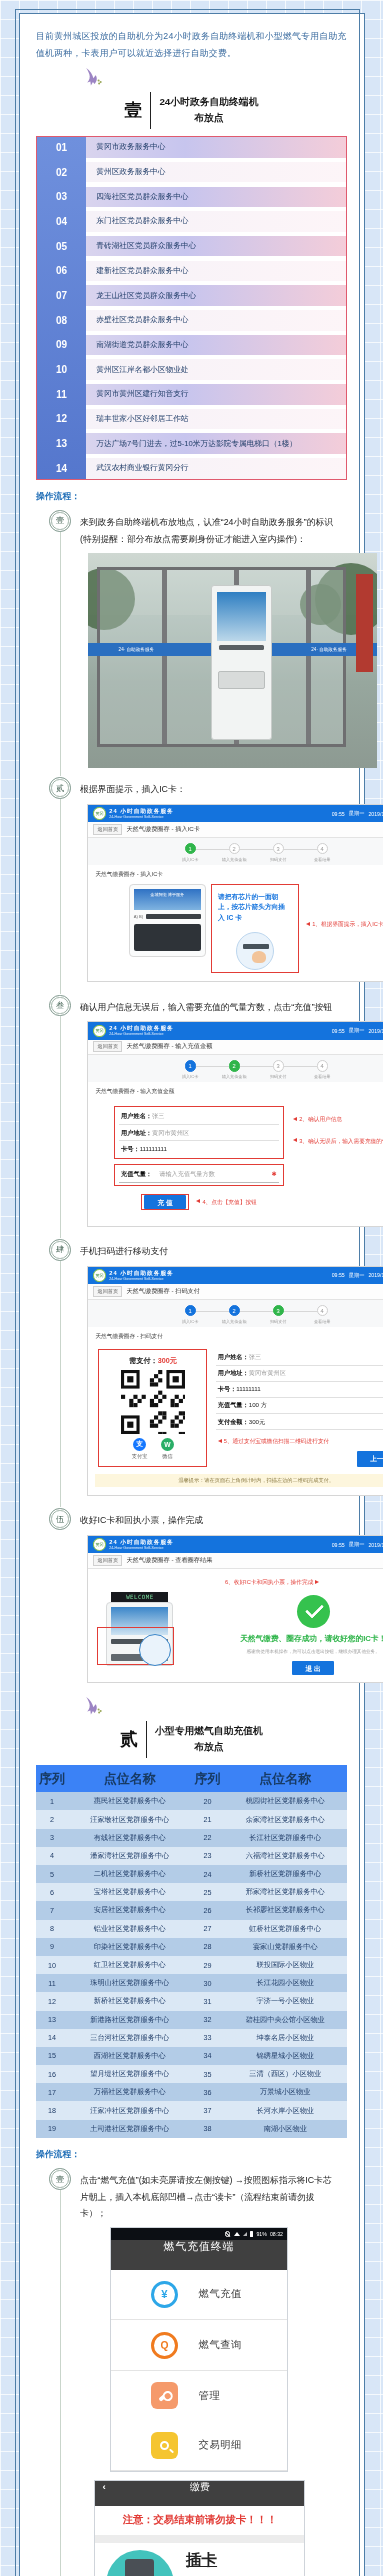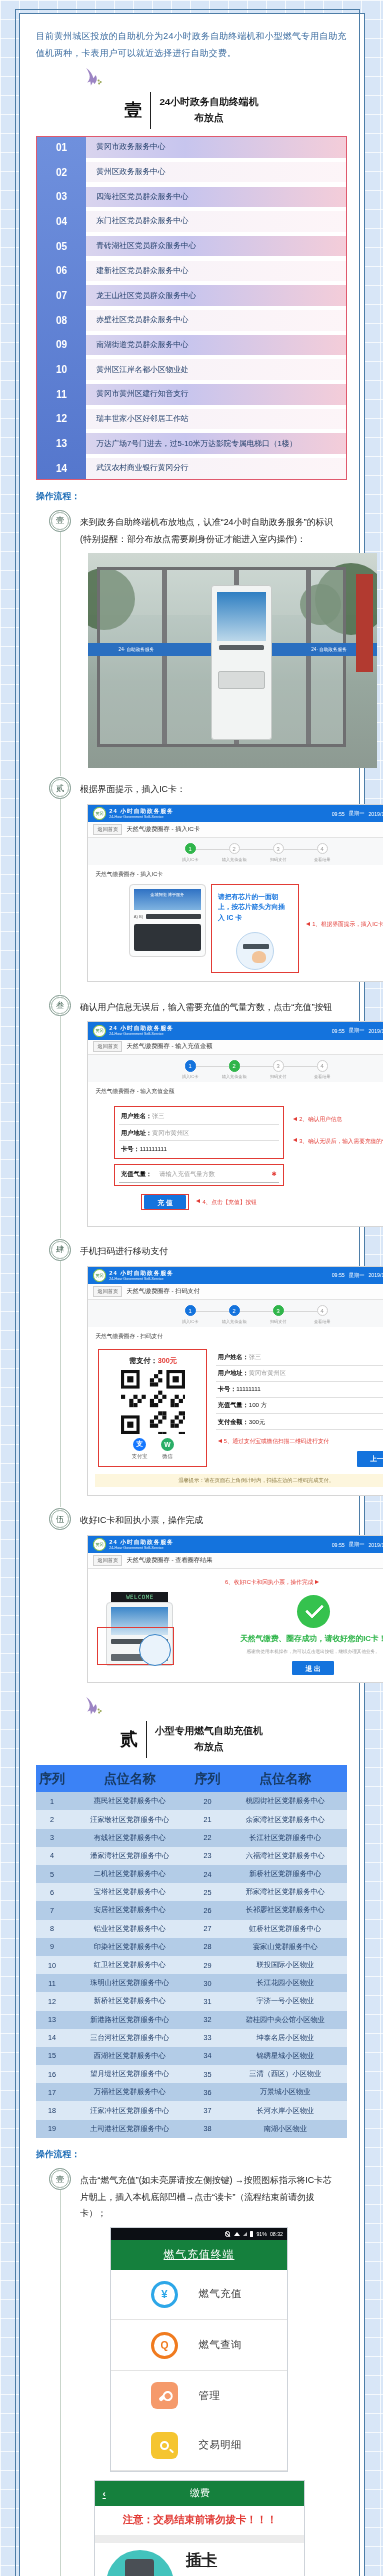--- a/index.html
+++ b/index.html
@@ -161,7 +161,7 @@
   .sb-wifi { width:0; height:0; border-left:3.1px solid transparent; border-right:3.1px solid transparent; border-bottom:4.6px solid #fff; }
   .sb-tri { width:0; height:0; border-left:4.1px solid transparent; border-bottom:4.1px solid #fff; opacity:.7; }
   .sb-batt { width:3.6px; height:6.2px; background:#fff; border-radius:0.5px; }
-  .p-head { background:#15803d; color:#fff; display:flex; align-items:center; position:relative;text-decoration:underline; }
+  .p-head { background:#404040; color:#fff; display:flex; align-items:flex-start; position:relative; }
   .p-back { color:#fff; font-weight:bold; }
   .p-title { position:absolute; left:0; right:0; text-align:center; }
 

